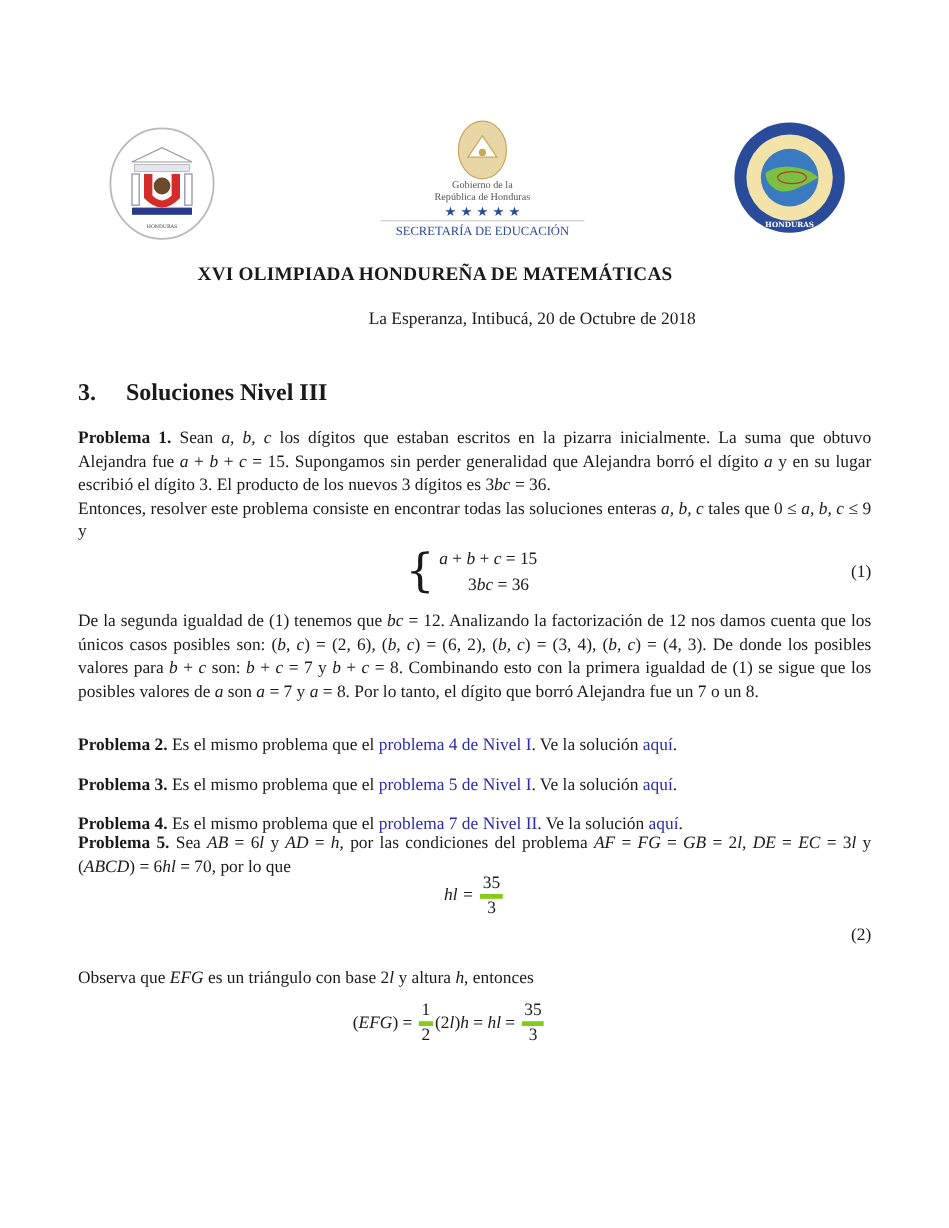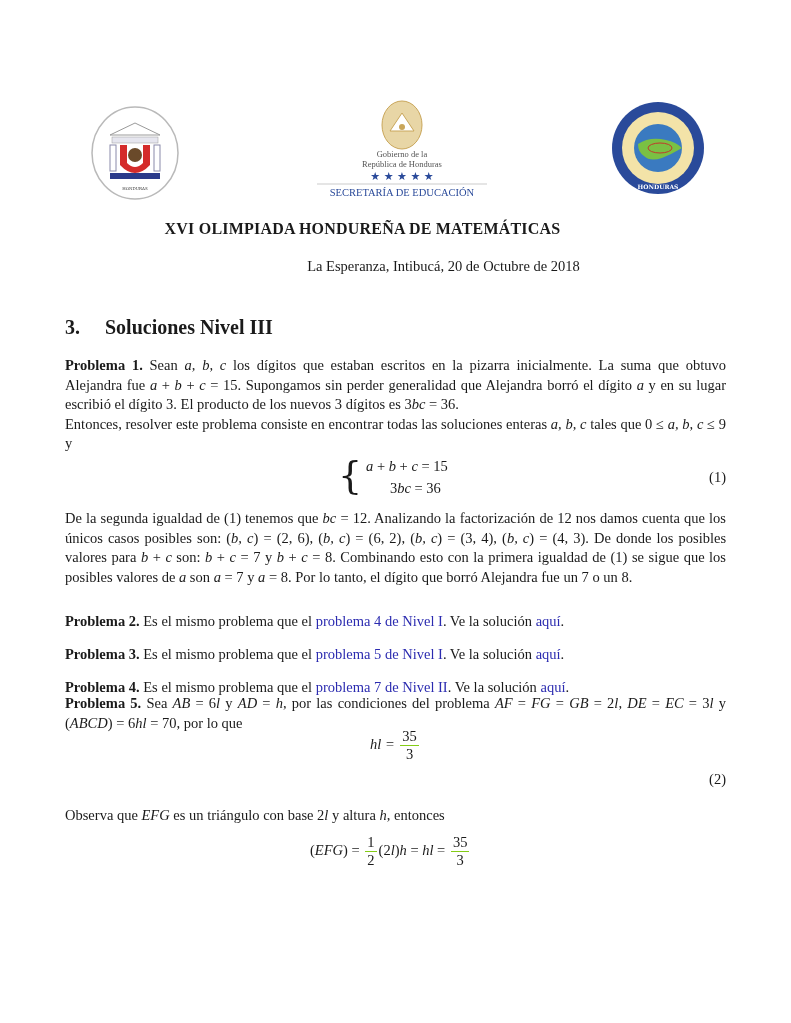--- a/index.html
+++ b/index.html
@@ -24,7 +24,7 @@
   .eq { position:absolute; font-family:"Liberation Serif",serif; font-size:14.5px; }
   .eqnum { position:absolute; right:65px; font-family:"Liberation Serif",serif; font-size:14.5px; }
   .frac { display:inline-flex; flex-direction:column; align-items:center; vertical-align:middle; margin:0 2px; }
-  .frac .n { border-bottom:1px solid #84cc16; padding:0 2px; line-height:17px;text-align:right; }
+  .frac .n { border-bottom:4px solid #84cc16; padding:0 2px; line-height:17px;text-align:right; }
   .frac .d { line-height:17px; }
   .brace { position:absolute; font-size:38px; line-height:38px; font-weight:200; }
 </style>

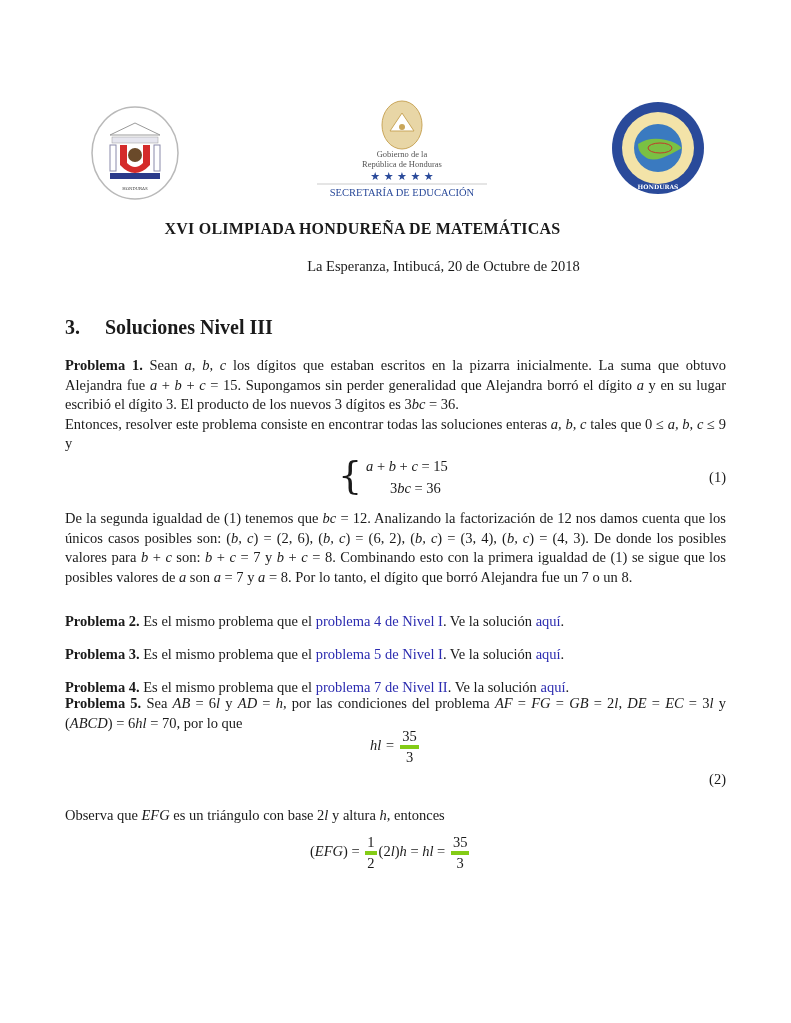--- a/index.html
+++ b/index.html
@@ -123,7 +123,7 @@
 
 <div class="para" style="top:806px;"><span>Observa que</span> <i class="m">EFG</i> es un triángulo con base 2<i class="m">l</i> y altura <i class="m">h</i>, entonces</div>
 
-<div class="eq" style="left:310px; top:834px;">
+<div class="eq" style="left:294px; top:834px;">
   <span>(<i class="m">EFG</i>) =</span>
   <span class="frac">
       <span class="n">1</span>

